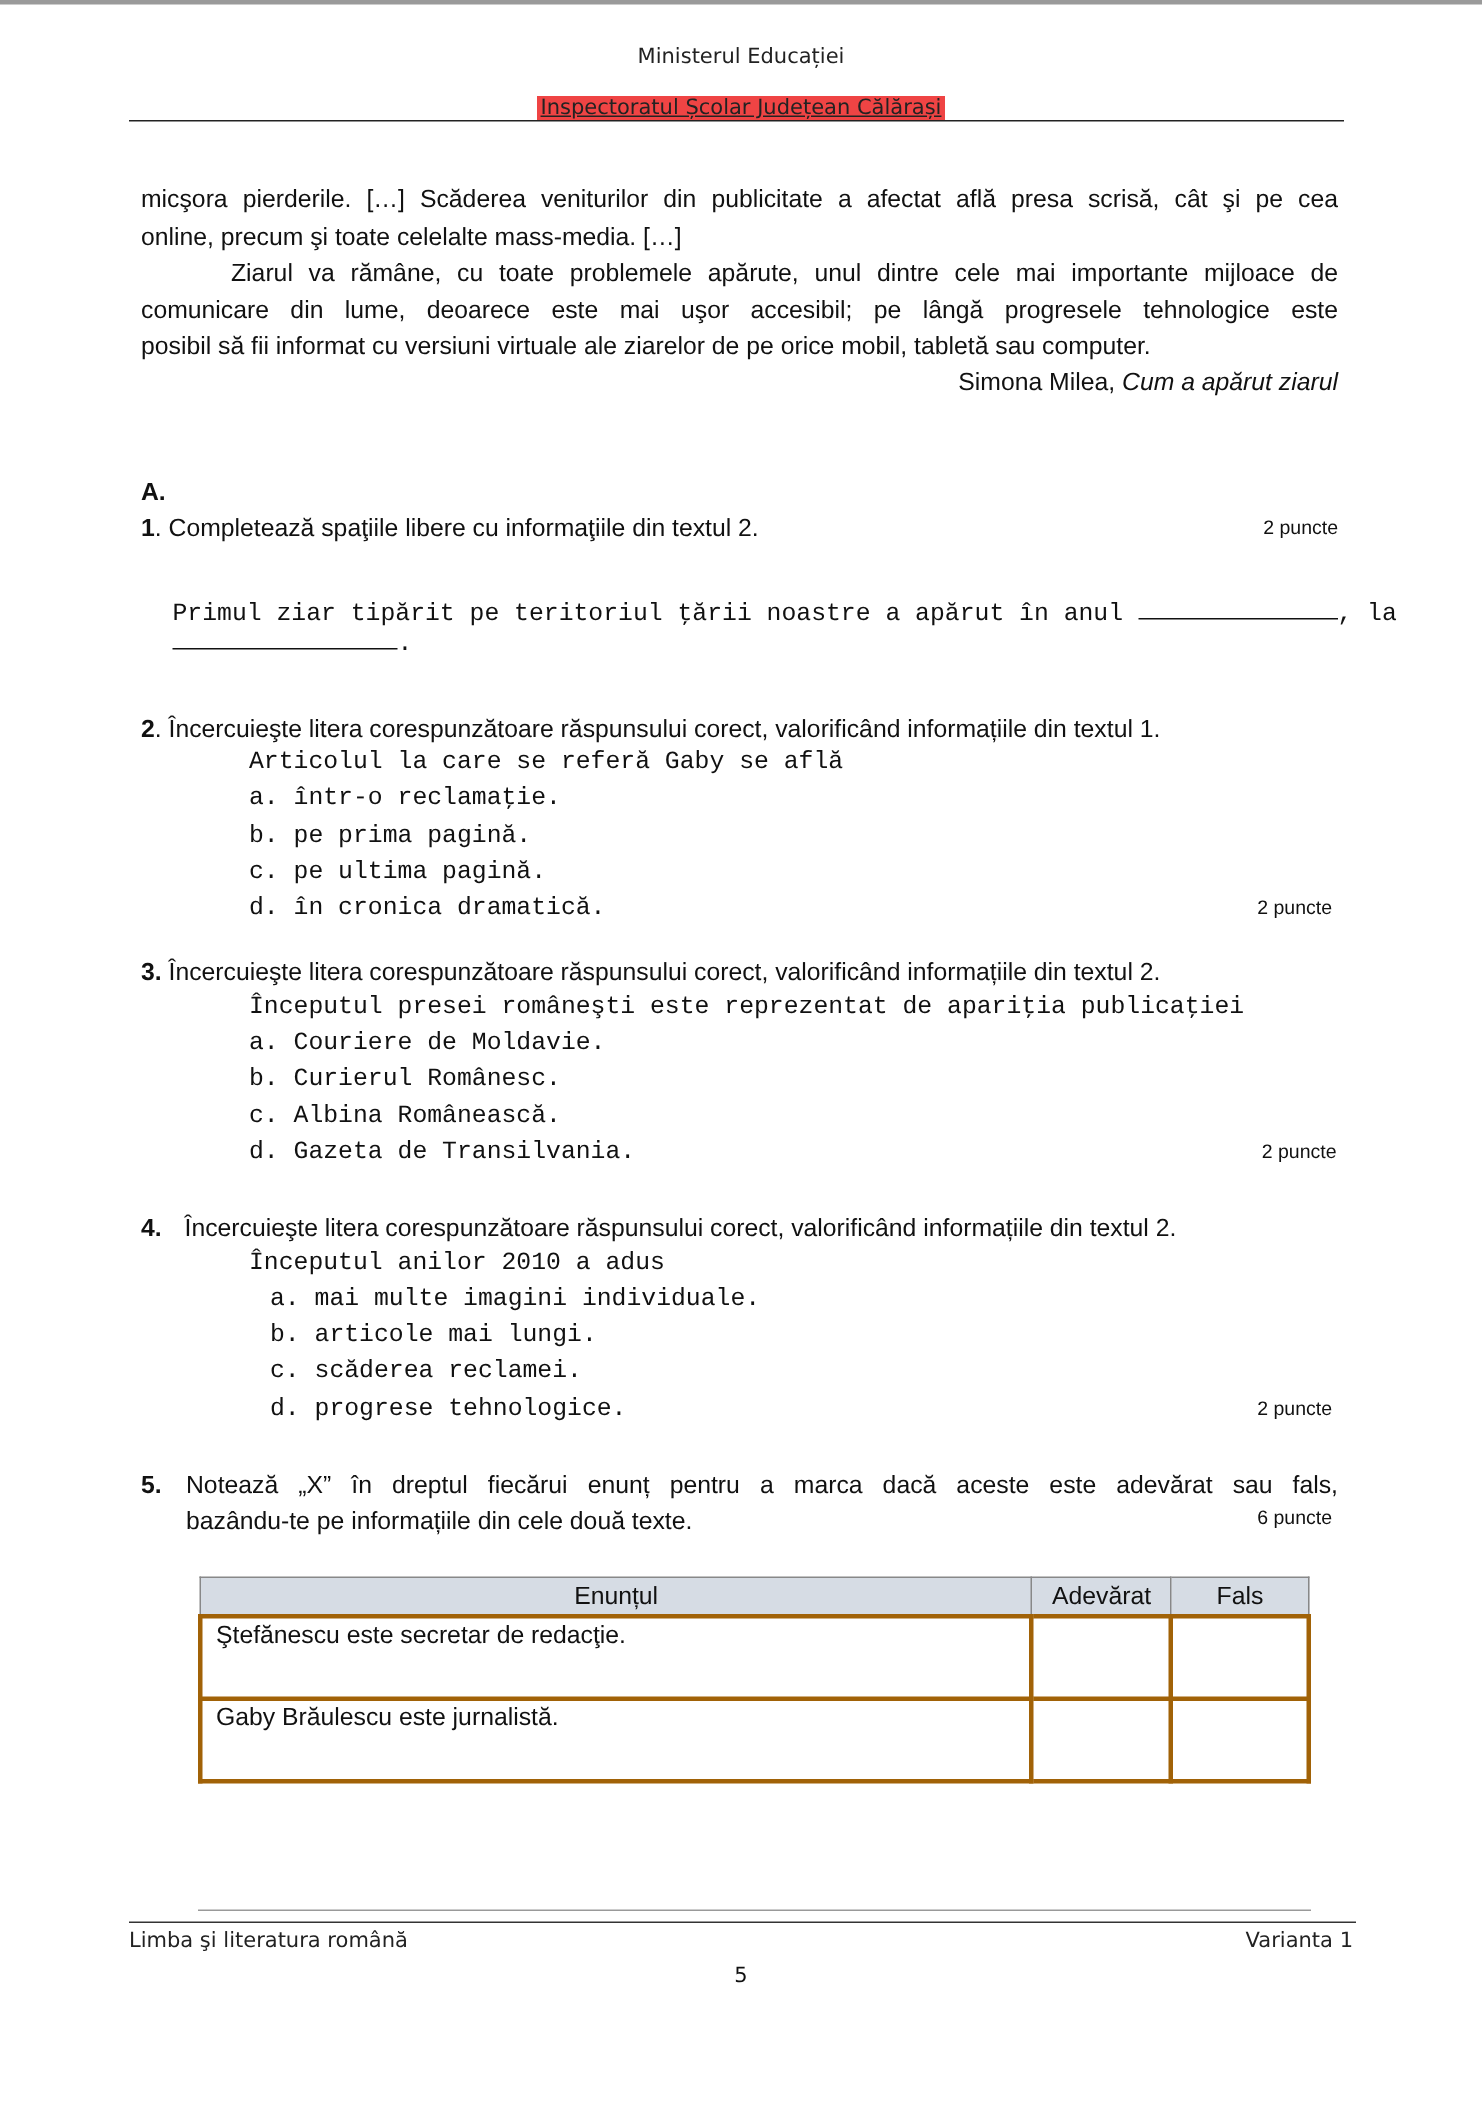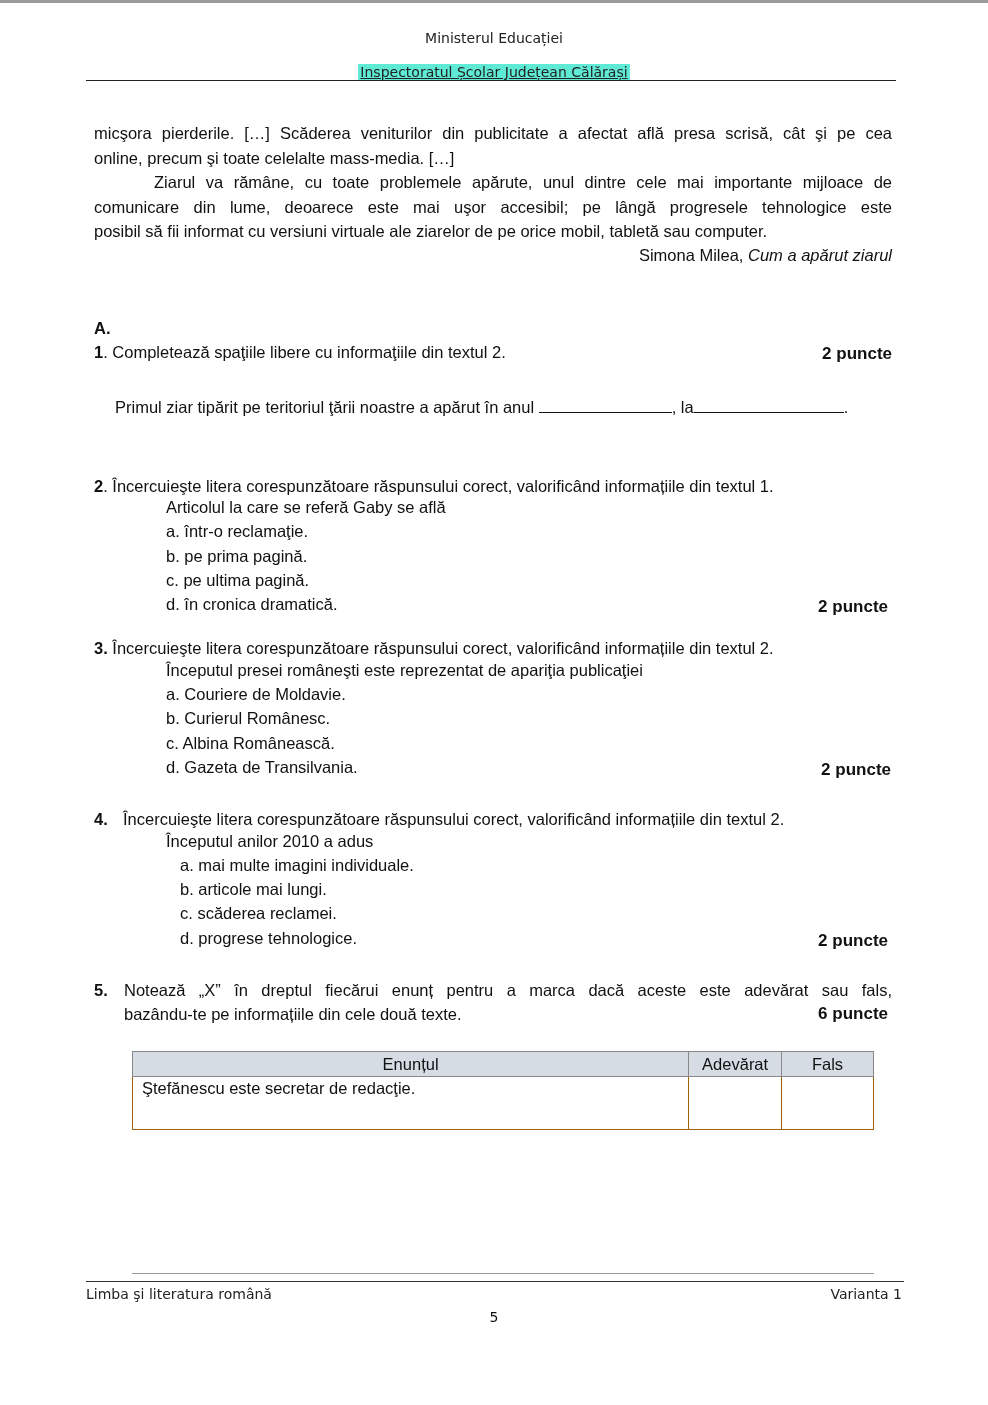--- a/index.html
+++ b/index.html
@@ -12,7 +12,7 @@
   .hdr1 { top: 30px; }
   .hdr2 { top: 64px; }
   .hdr-rule { position: absolute; left: 86px; width: 810px; top: 80px; height: 1px; background: #222; }
-  .hdr2 span { background: #5eead4; padding: 0 2px; text-decoration: underline; }
+  .hdr2 span { background: #ef4444; padding: 0 2px; text-decoration: underline; }
   .p { position: absolute; left: 94px; width: 798px; font-size: 16.5px; line-height: 24.4px; }
   .just { text-align: justify; text-align-last: justify; }
   .right { text-align: right; }

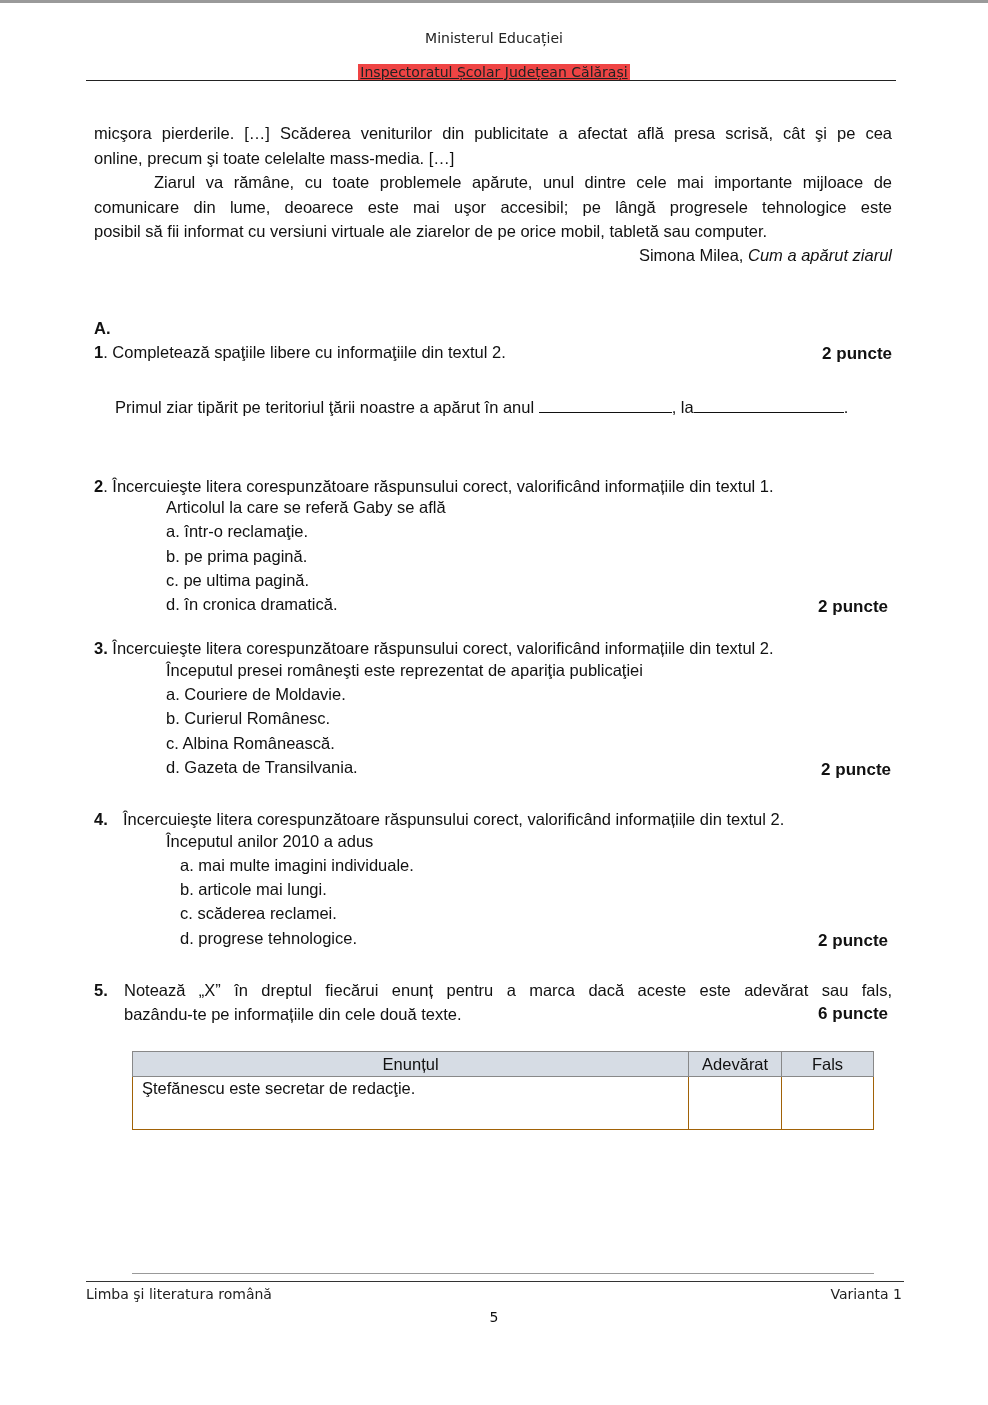--- a/index.html
+++ b/index.html
@@ -17,7 +17,7 @@
   .just { text-align: justify; text-align-last: justify; }
   .right { text-align: right; }
   .b { font-weight: bold; }
-  .pts { position: absolute; font-size: 17px; font-weight: bold; }
+  .pts { position: absolute; font-size: 13px; font-weight: normal; }
   .line { position: absolute; font-size: 16.5px; }
   .blank { display: inline-block; border-bottom: 1px solid #111; height: 14px; vertical-align: baseline; }
   table.tf { position: absolute; left: 132px; top: 1051px; width: 742px; border-collapse: collapse; font-size: 16.5px; }

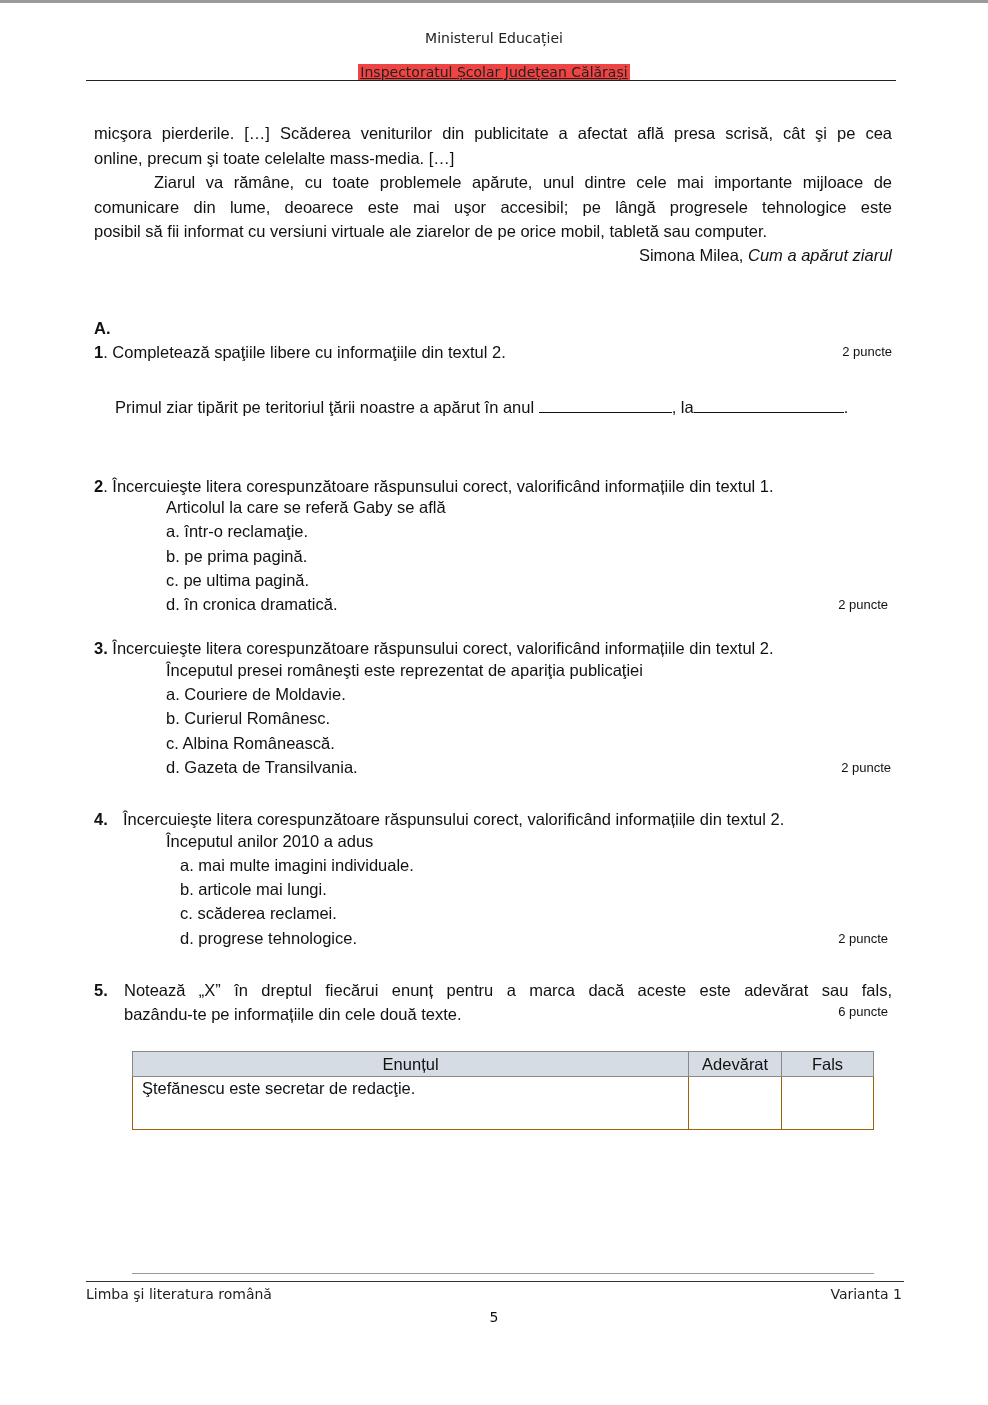--- a/index.html
+++ b/index.html
@@ -18,7 +18,7 @@
   .right { text-align: right; }
   .b { font-weight: bold; }
   .pts { position: absolute; font-size: 13px; font-weight: normal; }
-  .line { position: absolute; font-size: 16.5px; }
+  .line { position: absolute; font-size: 16.5px; font-family: Liberation Mono, monospace; }
   .blank { display: inline-block; border-bottom: 1px solid #111; height: 14px; vertical-align: baseline; }
   table.tf { position: absolute; left: 132px; top: 1051px; width: 742px; border-collapse: collapse; font-size: 16.5px; }
   table.tf th { background: #d6dce4; font-weight: normal; height: 24px; border: 1px solid #888; text-align: center; padding: 0; }

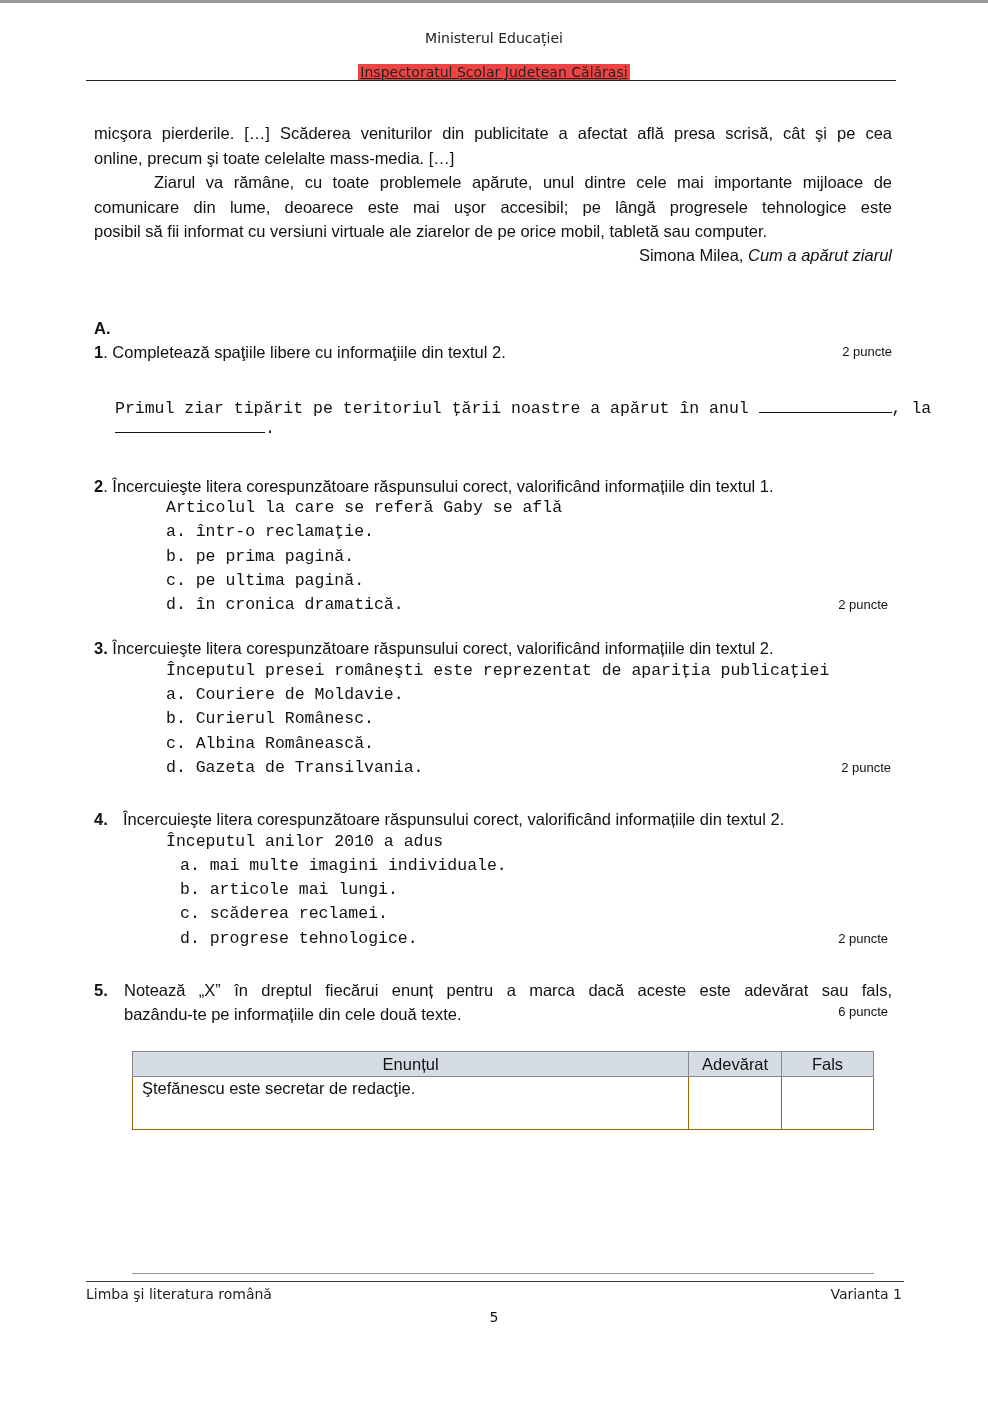--- a/index.html
+++ b/index.html
@@ -22,7 +22,7 @@
   .blank { display: inline-block; border-bottom: 1px solid #111; height: 14px; vertical-align: baseline; }
   table.tf { position: absolute; left: 132px; top: 1051px; width: 742px; border-collapse: collapse; font-size: 16.5px; }
   table.tf th { background: #d6dce4; font-weight: normal; height: 24px; border: 1px solid #888; text-align: center; padding: 0; }
-  table.tf td { border: 1px solid #a16207; height: 48px; vertical-align: top; padding: 2px 9px; }
+  table.tf td { border: 3px solid #a16207; height: 48px; vertical-align: top; padding: 2px 9px; }
   .faint-rule { position: absolute; left: 132px; top: 1273px; width: 742px; height: 1px; background: #999; }
   .foot-rule { position: absolute; left: 86px; top: 1281px; width: 818px; height: 1px; background: #333; }
   .foot { position: absolute; top: 1286px; font-family: "DejaVu Sans", sans-serif; font-size: 14px; color: #222; }

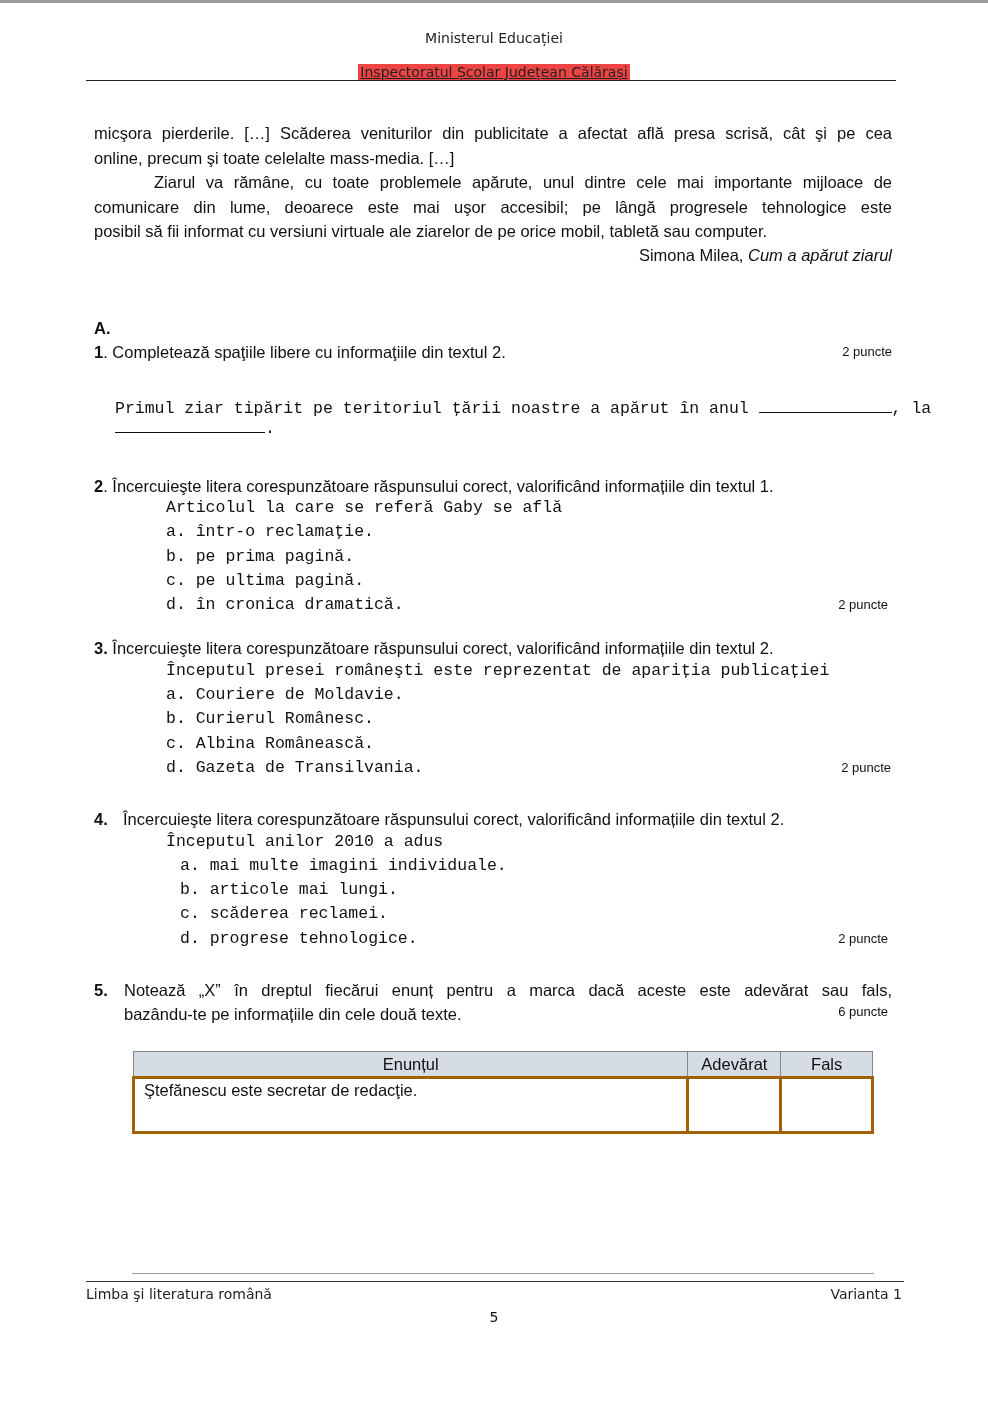--- a/index.html
+++ b/index.html
@@ -102,6 +102,11 @@
       <td></td>
       <td></td>
     </tr>
+    <tr>
+      <td>Gaby Brăulescu este jurnalistă.</td>
+      <td></td>
+      <td></td>
+    </tr>
   </tbody>
 </table>
 

